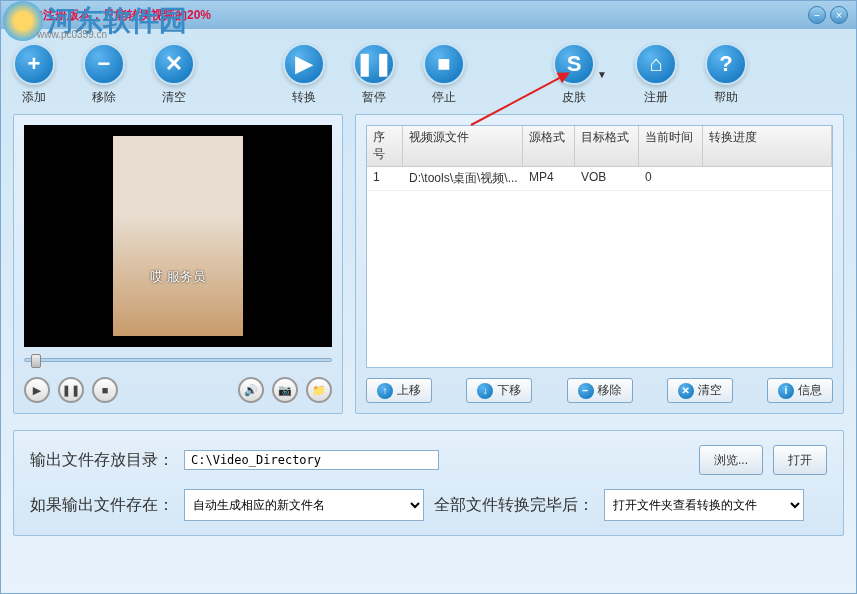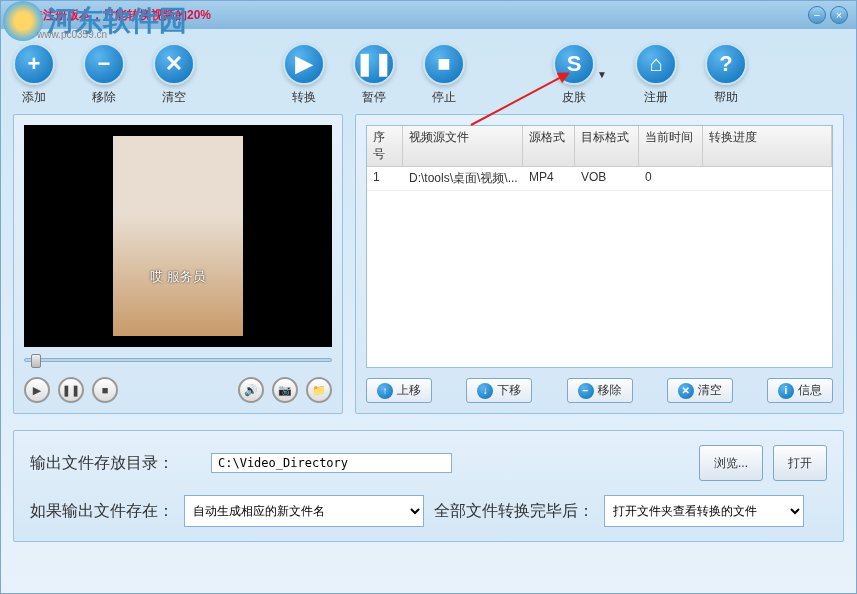--- a/index.html
+++ b/index.html
@@ -48,7 +48,7 @@
 .bottom-panel { margin: 16px 12px 0; padding: 14px 16px; display: flex; flex-direction: column; gap: 14px; border: 1px solid #9bc1e0; background: linear-gradient(to bottom, #e4f0fb, #d4e7f6); border-radius: 2px; }
 .form-row { display: flex; align-items: center; gap: 10px; }
 .form-label { font-size: 16px; color: #333; white-space: nowrap; }
-.text-input { flex: 1; padding: 2px 6px; border: 1px solid #8ab0d0; background: #fff; font-size: 12px; font-family: monospace; height: 20px; margin-left: 27px; }
+.text-input { flex: 1; padding: 2px 6px; border: 1px solid #8ab0d0; background: #fff; font-size: 12px; font-family: monospace; height: 20px; }
 .btn { padding: 2px 14px; background: linear-gradient(to bottom, #fdfdfd, #dbe6f0); border: 1px solid #7ba8cc; border-radius: 3px; cursor: pointer; font-size: 12px; color: #333; height: 36px; }
 .select { padding: 1px 4px; border: 1px solid #8ab0d0; background: #fff; font-size: 12px; height: 32px; }
 .statusbar { position: absolute; bottom: 0; left: 0; right: 0; height: 22px; background: linear-gradient(to bottom, #bcd8ed, #a3c8e2); border-top: 1px solid #8ab0d0; padding: 3px 10px; font-size: 12px; color: #333; }

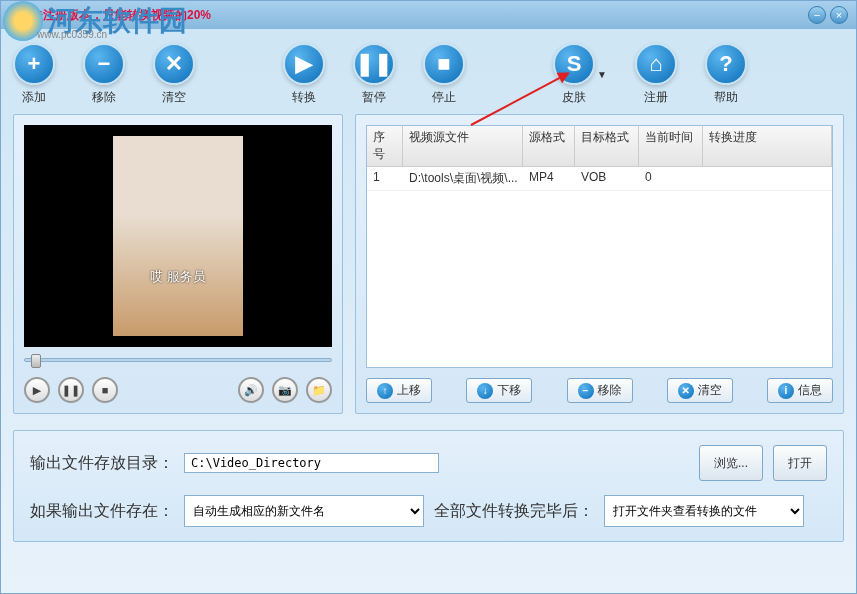--- a/index.html
+++ b/index.html
@@ -49,7 +49,7 @@
 .form-row { display: flex; align-items: center; gap: 10px; }
 .form-label { font-size: 16px; color: #333; white-space: nowrap; }
 .text-input { flex: 1; padding: 2px 6px; border: 1px solid #8ab0d0; background: #fff; font-size: 12px; font-family: monospace; height: 20px; }
-.btn { padding: 2px 14px; background: linear-gradient(to bottom, #fdfdfd, #dbe6f0); border: 1px solid #7ba8cc; border-radius: 3px; cursor: pointer; font-size: 12px; color: #333; height: 36px; }
+.btn { padding: 2px 14px; background: linear-gradient(to bottom, #fdfdfd, #dbe6f0); border: 1px solid #7ba8cc; border-radius: 3px; cursor: pointer; font-size: 12px; color: #333; height: 30px; }
 .select { padding: 1px 4px; border: 1px solid #8ab0d0; background: #fff; font-size: 12px; height: 32px; }
 .statusbar { position: absolute; bottom: 0; left: 0; right: 0; height: 22px; background: linear-gradient(to bottom, #bcd8ed, #a3c8e2); border-top: 1px solid #8ab0d0; padding: 3px 10px; font-size: 12px; color: #333; }
 </style>

